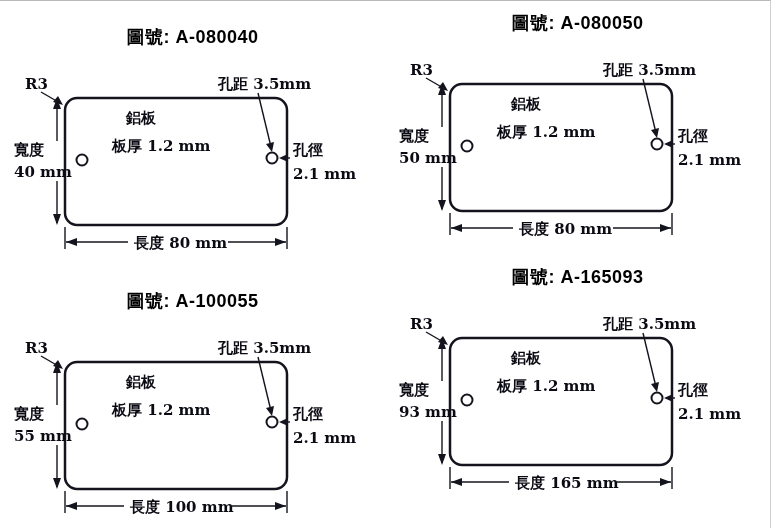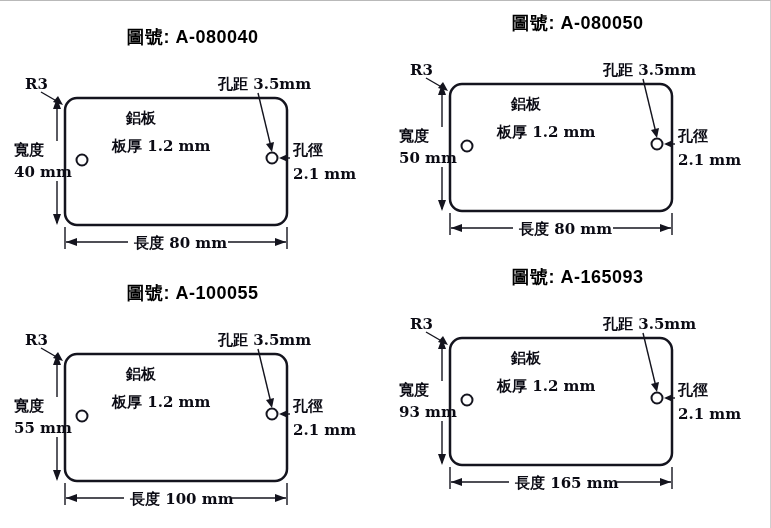--- a/index.html
+++ b/index.html
@@ -29,7 +29,7 @@
   }
   .p0 .title { margin-top: 24px; text-align: center; }
   .p1 .title { margin-top: 10px; }
-  .p2 .title { margin-top: 16px; }
+  .p2 .title { margin-top: 24px; }
   .p3 .title { }
   .drawing { display: block; margin-top: 4px; width: 385px; height: 200px; }
   .drawing text {

